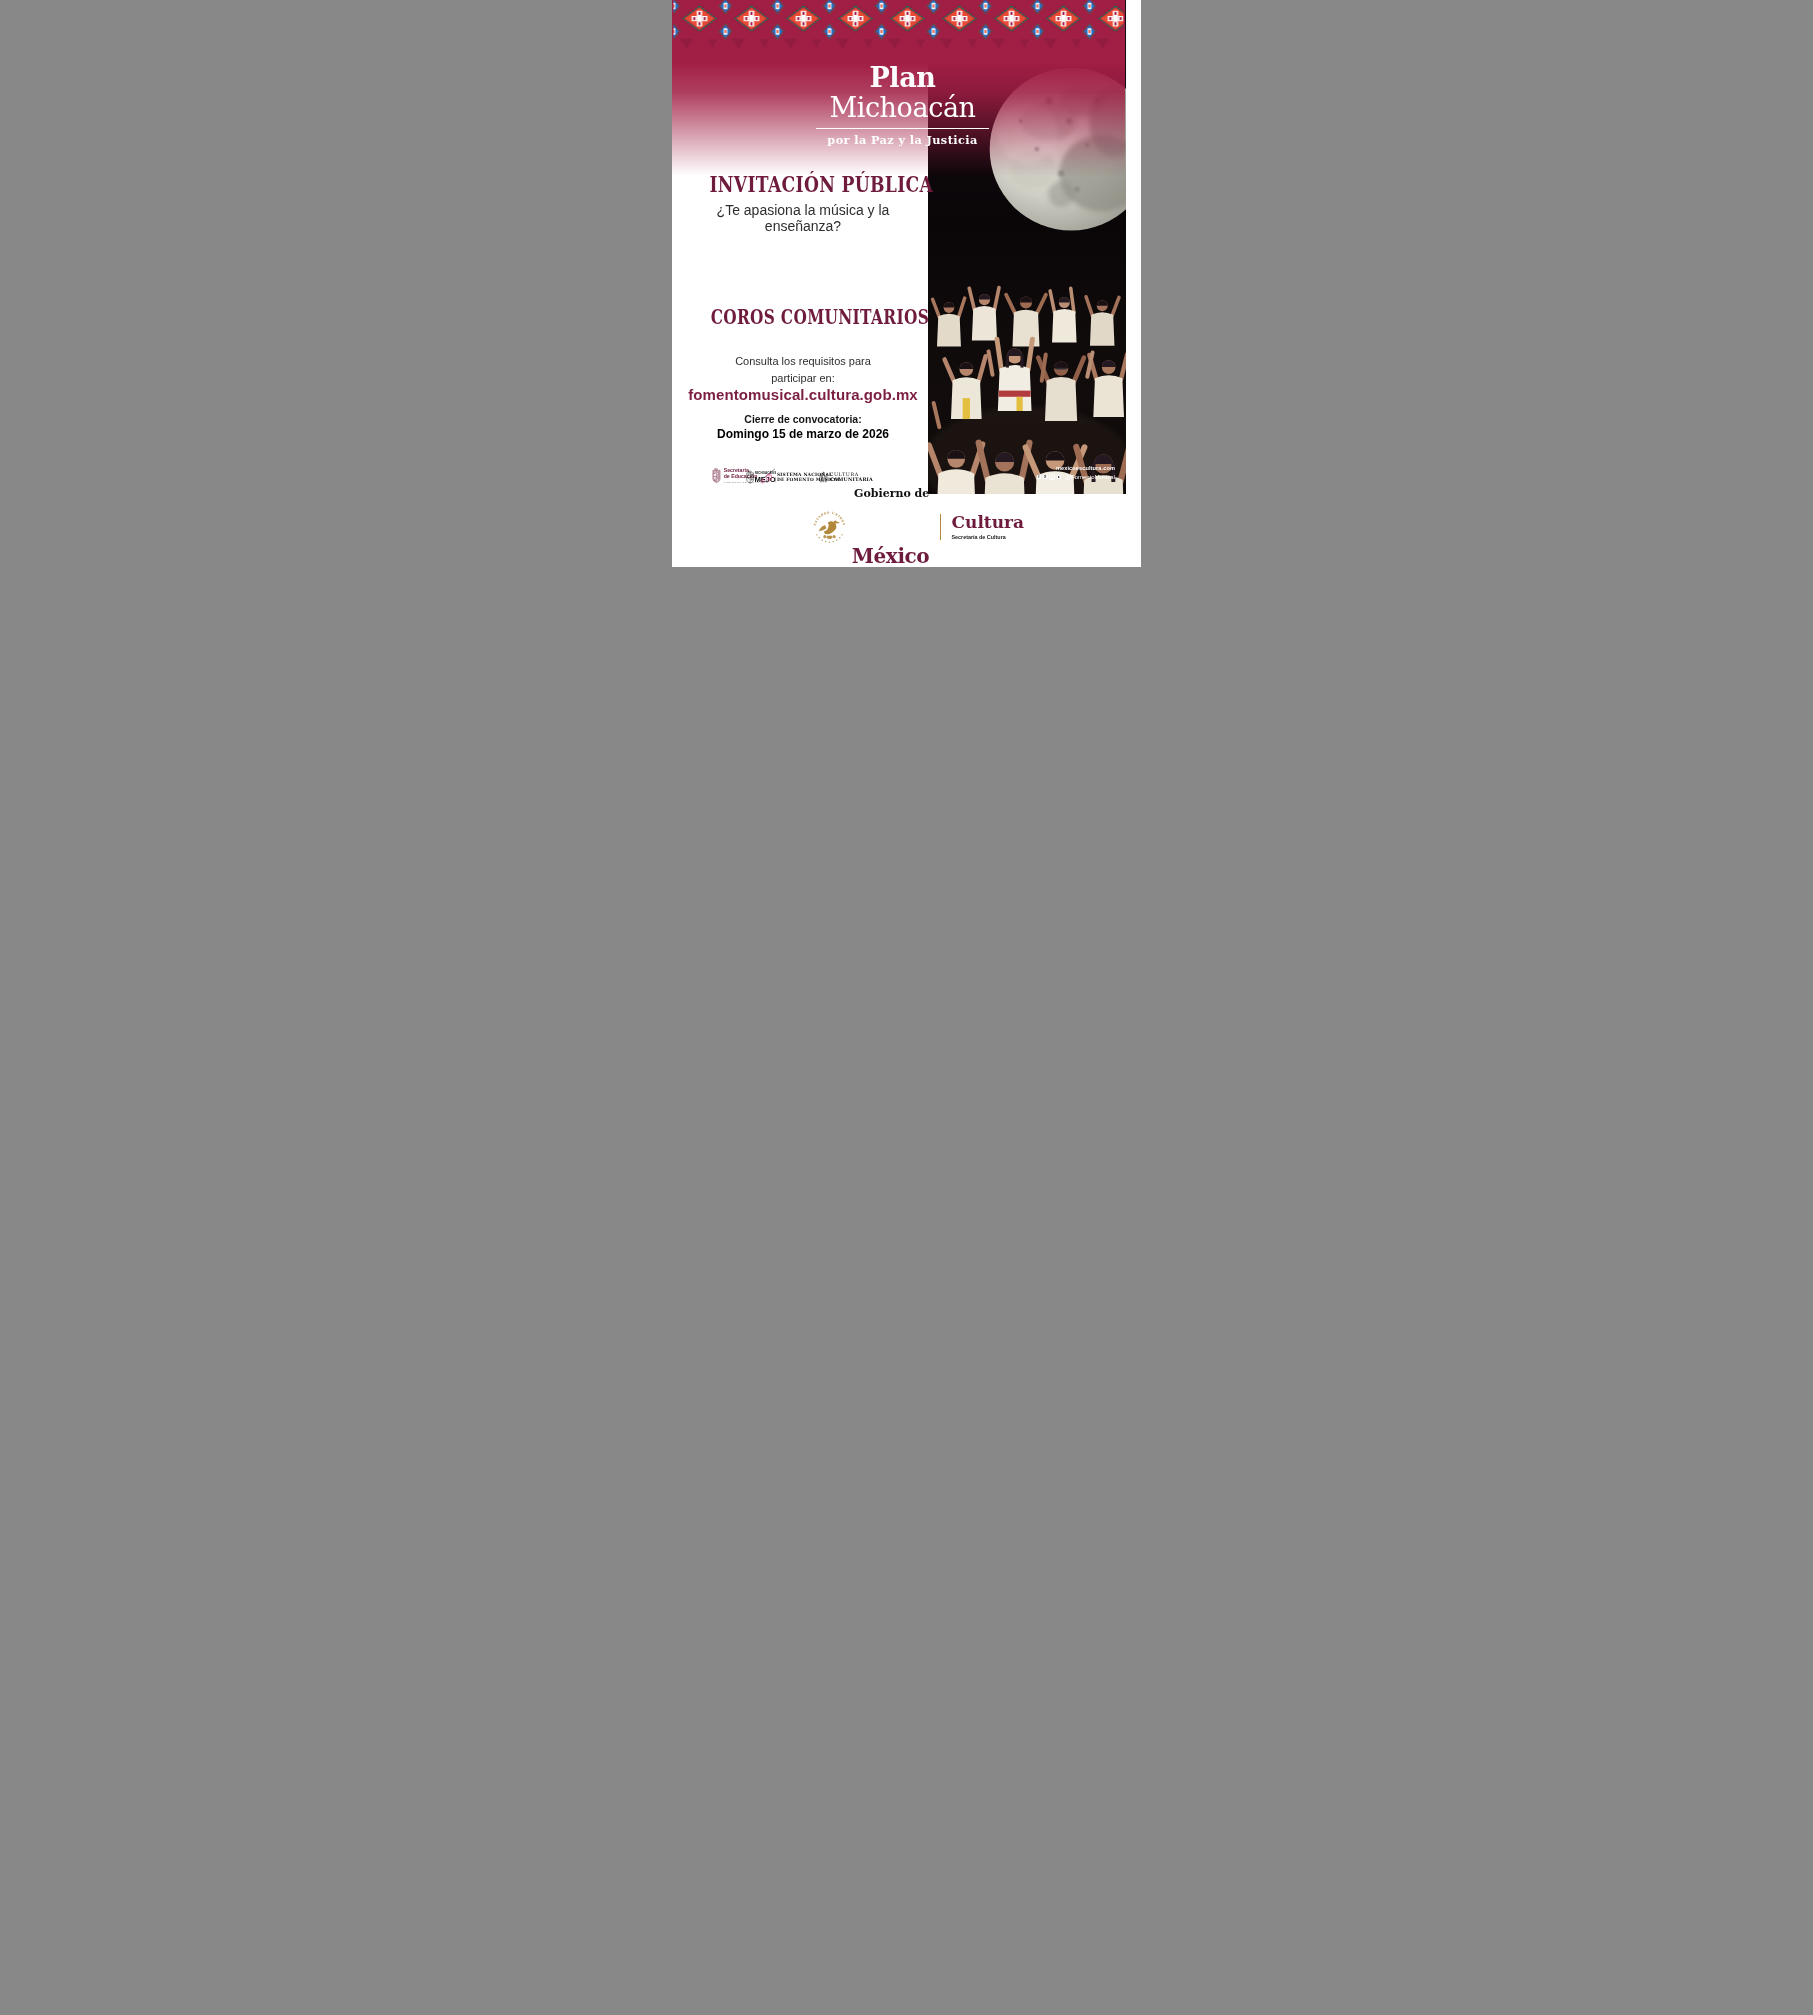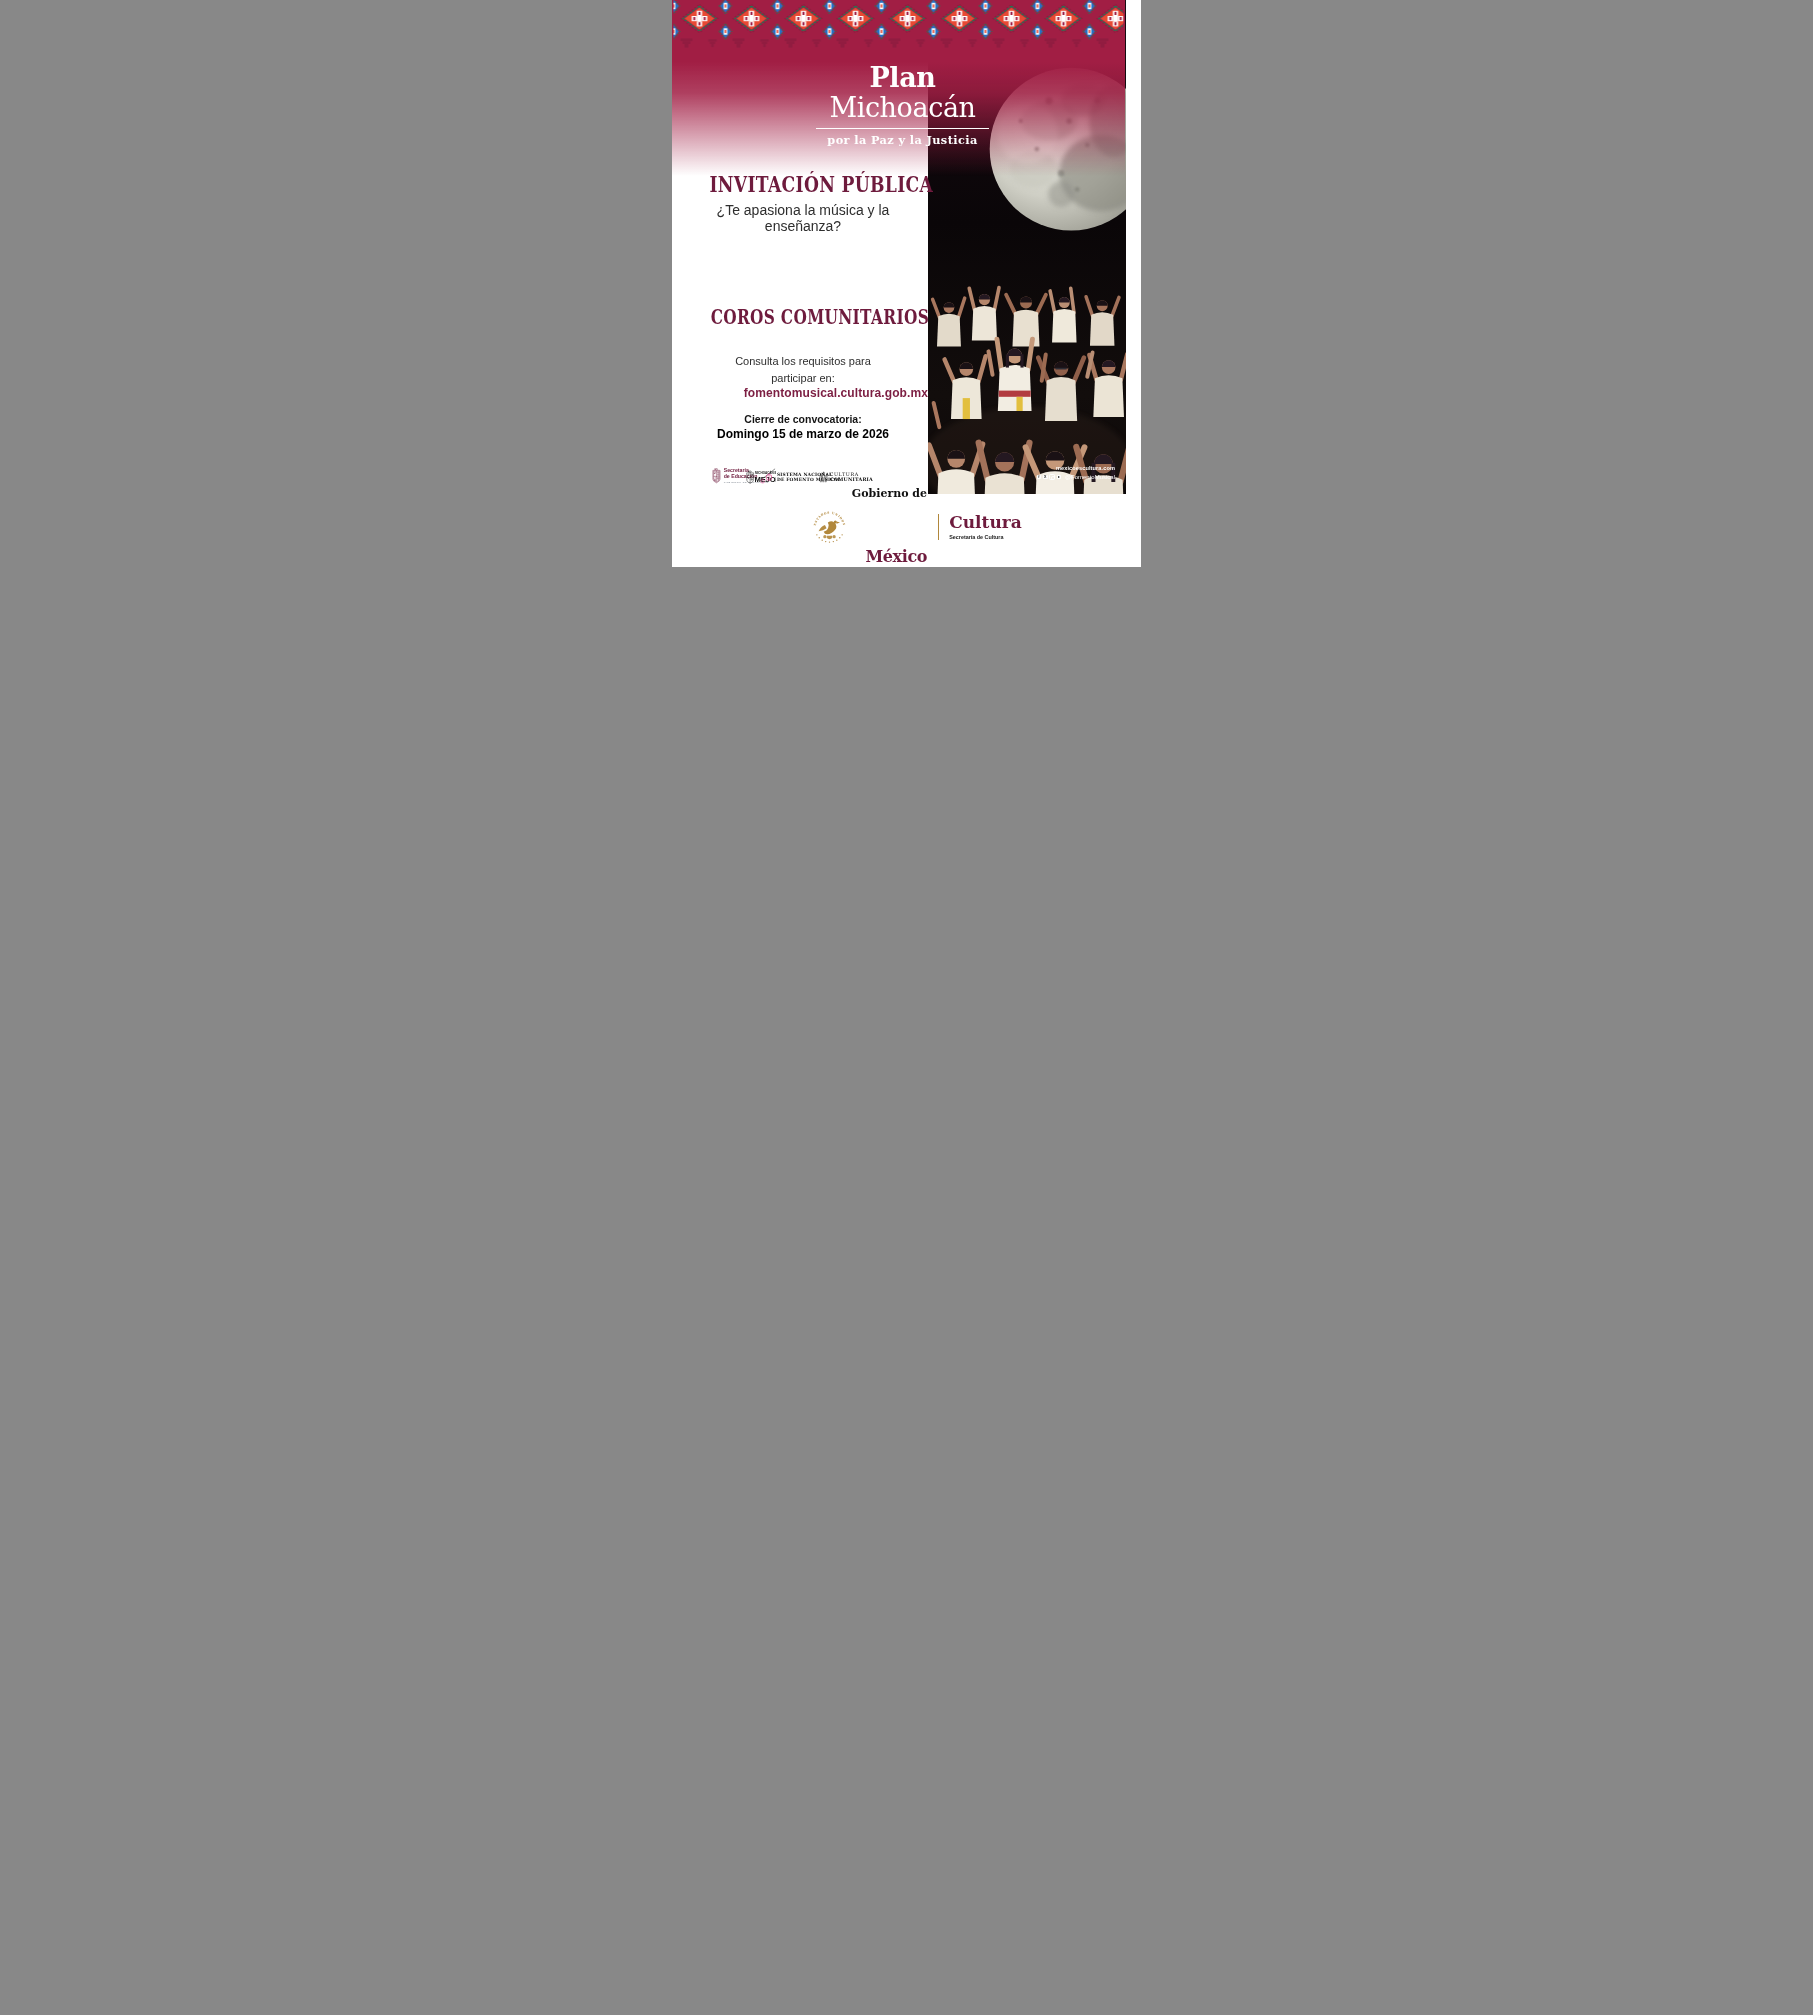--- a/index.html
+++ b/index.html
@@ -34,7 +34,7 @@
   .h-coros .sq{display:inline-block;transform:scaleX(.77);transform-origin:center;
      font-size:20px;font-weight:bold;letter-spacing:0.4px;white-space:nowrap;}
   .cta{top:353px;font-size:11px;line-height:17px;color:#2E2E2E;}
-  .url{top:386px;font-size:12px;font-weight:bold;color:#7C1E42;letter-spacing:0.1px;text-align:right;}
+  .url{top:386px;font-size:15px;font-weight:bold;color:#7C1E42;letter-spacing:0.1px;}
   .deadline-label{top:413px;font-size:10.5px;font-weight:bold;color:#141414;}
   .deadline-date{top:427px;font-size:12px;font-weight:bold;color:#000000;}
 

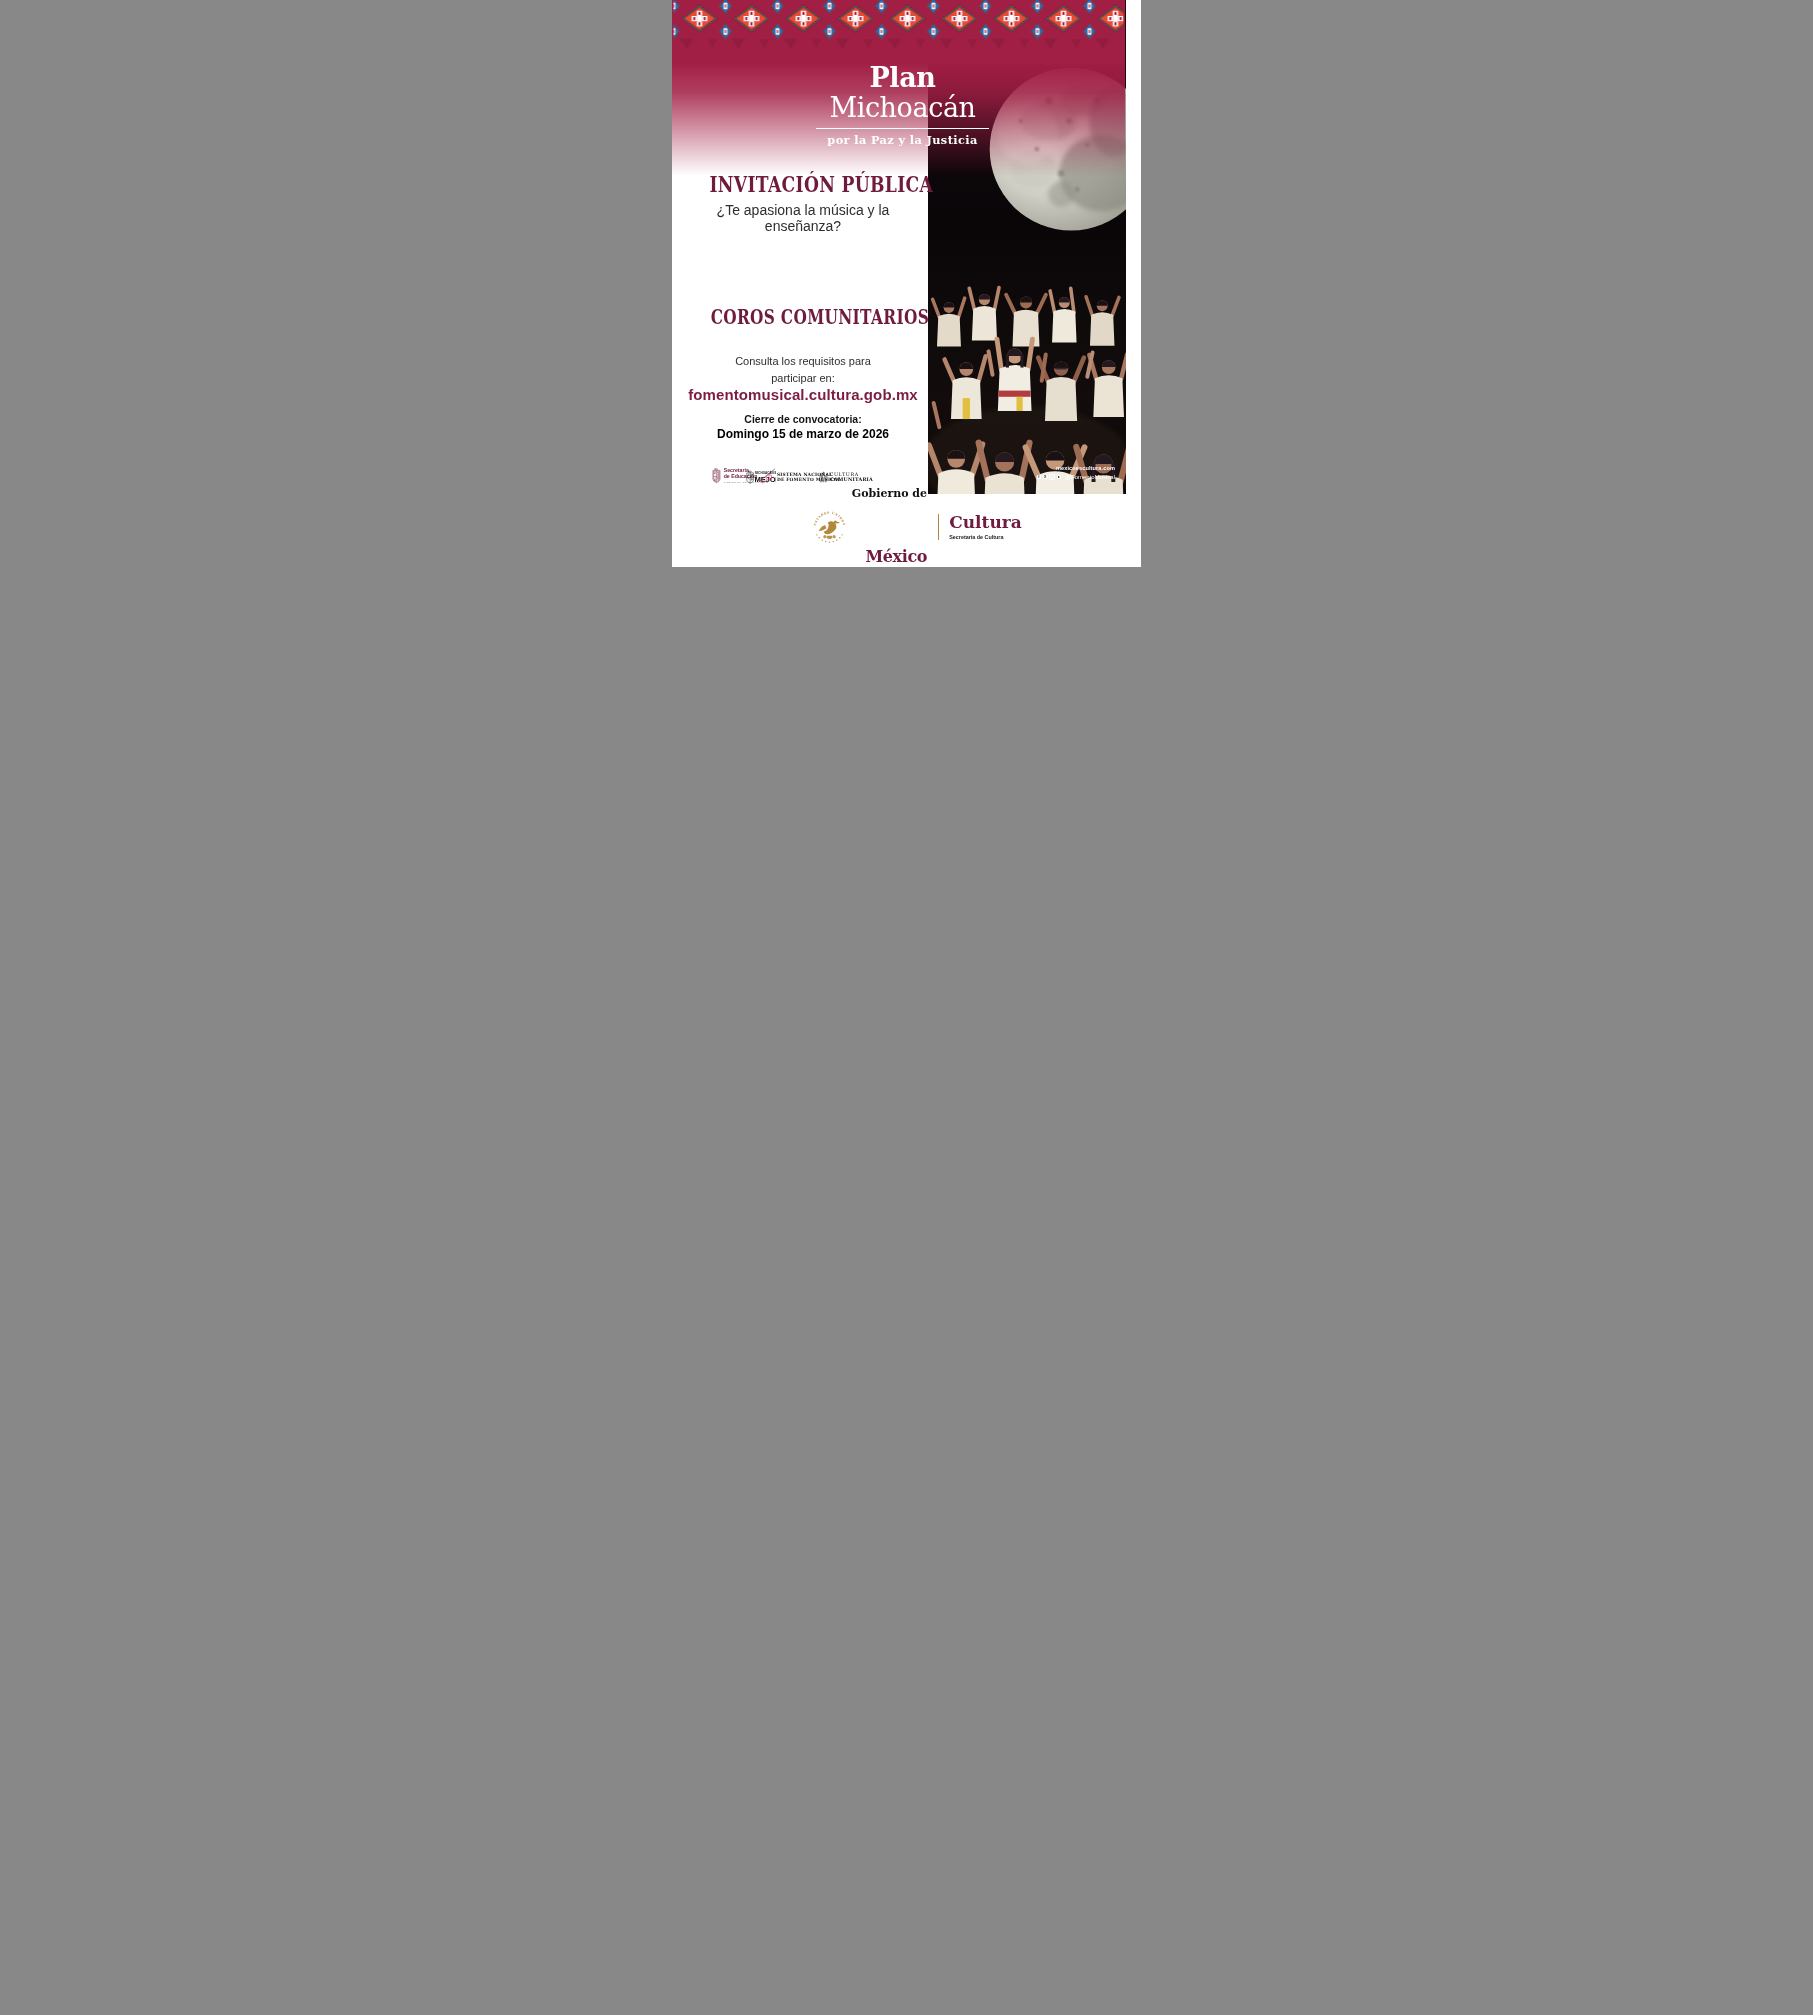--- a/index.html
+++ b/index.html
@@ -72,7 +72,7 @@
   .footer{position:absolute;left:140px;top:505px;height:44px;display:flex;align-items:center;z-index:3;}
   .gob-text{margin-left:4.8px;text-align:right;}
   .gob-l1{font-size:11px;font-weight:bold;color:#111;line-height:11.3px;}
-  .gob-l2{font-size:16px;font-weight:bold;color:#6E1B3D;line-height:19.3px;letter-spacing:-0.4px;margin-top:48px;}
+  .gob-l2{font-size:20px;font-weight:bold;color:#6E1B3D;line-height:19.3px;letter-spacing:-0.4px;margin-top:48px;}
   .gold-divider{width:1.2px;height:26px;background:#B1873B;margin:0 10.5px;}
   .cultura-text{text-align:left;}
   .cult-l1{font-size:17px;font-weight:bold;color:#6E1B3D;line-height:17px;}

